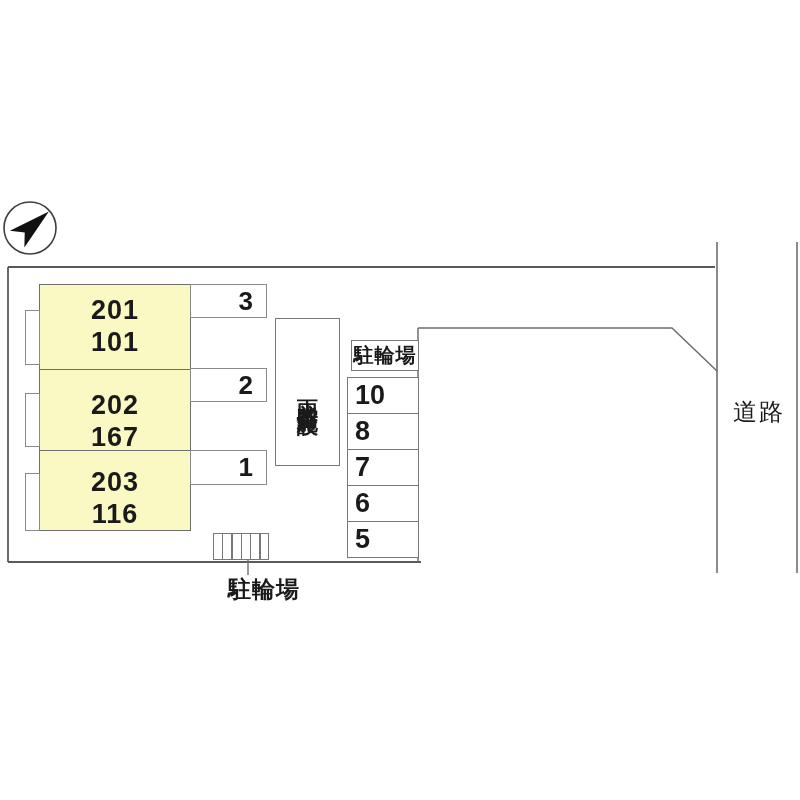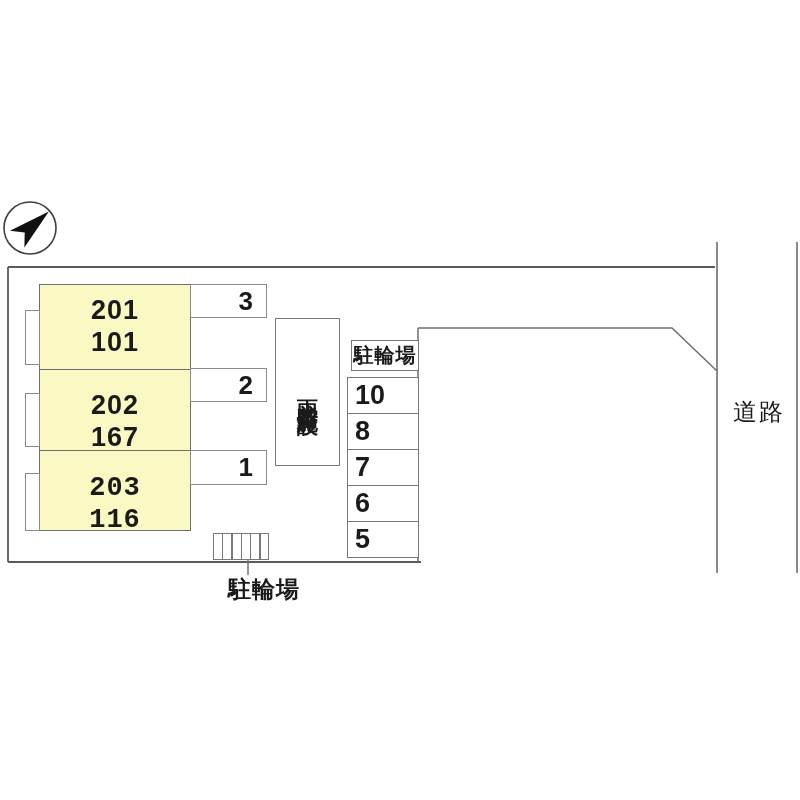--- a/index.html
+++ b/index.html
@@ -123,7 +123,7 @@
       <span>167</span>
     </div>
     <div class="unit-divider" style="top:165px;"></div>
-    <div class="unit" style="top:179px;height:82px;font-family:Liberation Mono, monospace;">
+    <div class="unit" style="top:173px;height:82px;">
       <span>203</span>
       <span>116</span>
     </div>

